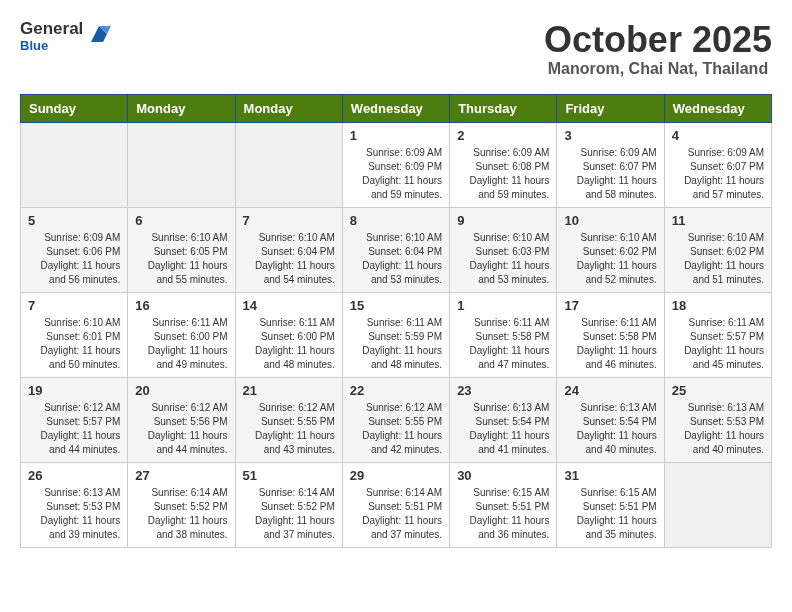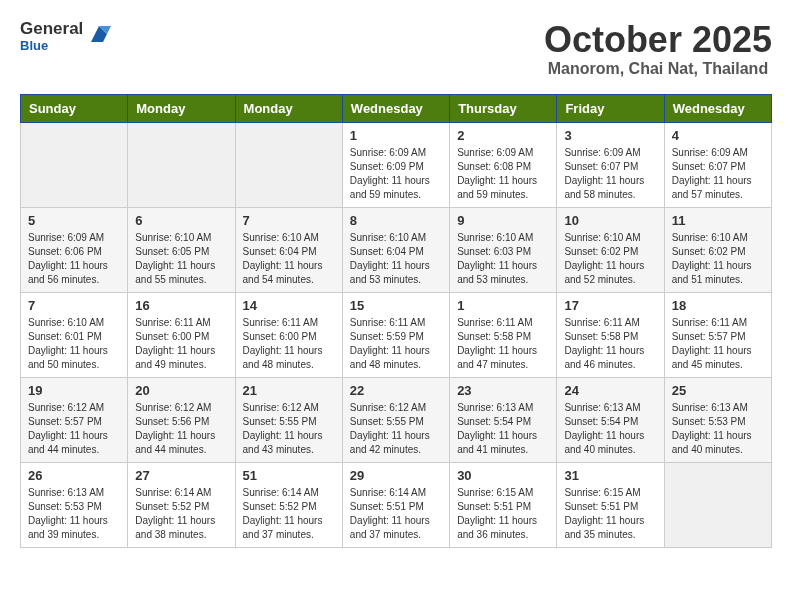--- a/index.html
+++ b/index.html
@@ -85,6 +85,7 @@
       font-size: 10px;
       color: #333;
       line-height: 1.4;
+      text-align: right;
     }
     .empty-cell {
       background-color: #f0f0f0 !important;

